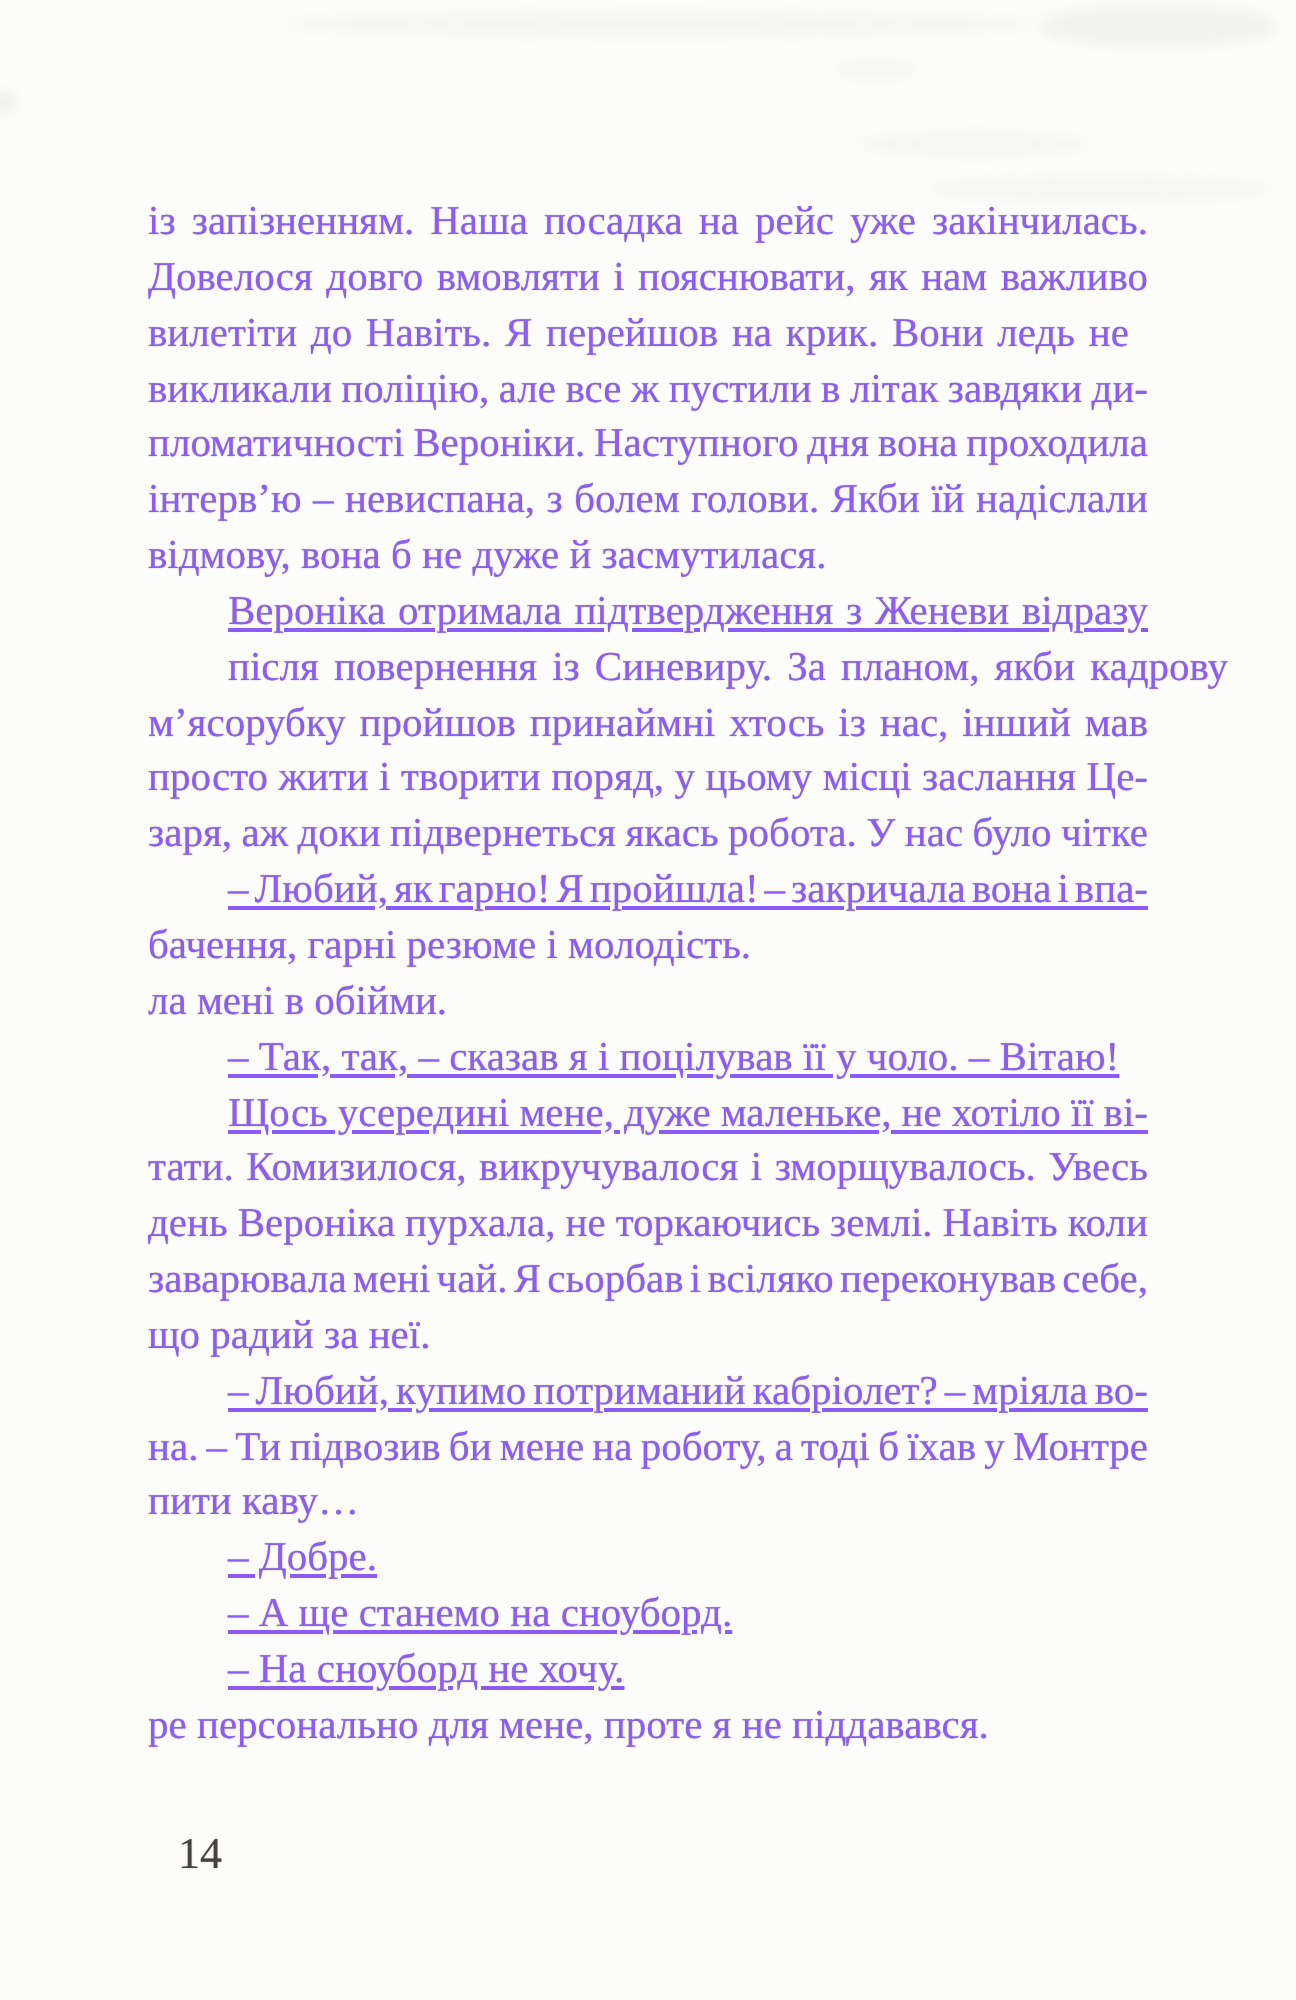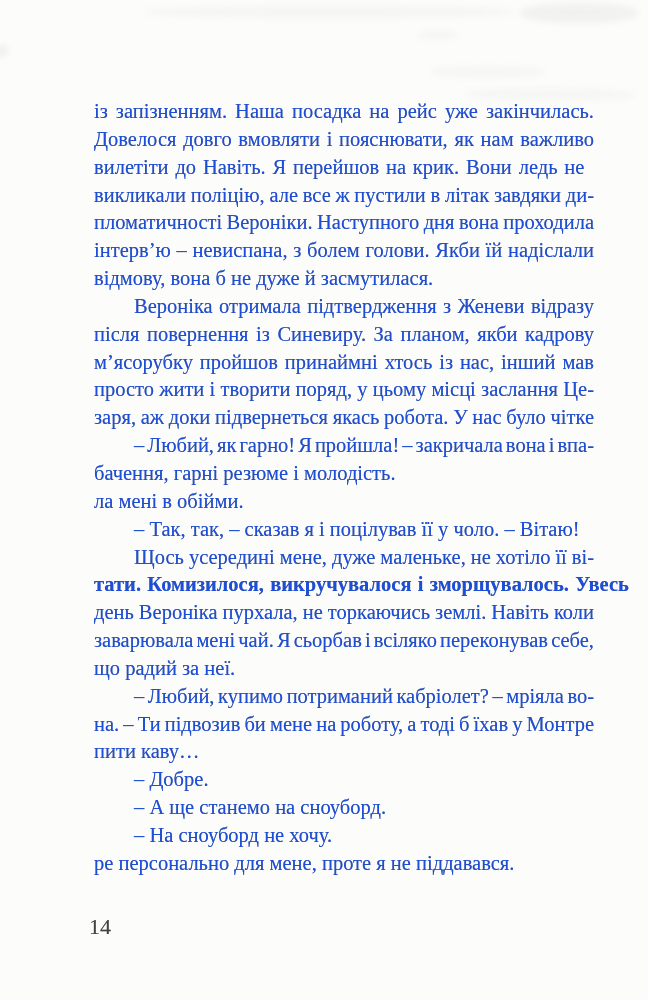--- a/index.html
+++ b/index.html
@@ -21,10 +21,10 @@
   }
   .text-block {
     position: absolute;
-    left: 94px;
+    left: 74px;
     top: 98px;
     width: 500px;
-    color: #1d4ed8;
+    color: #8b5cf6;
     font-size: 20.5px;
     text-shadow: 0 0 0.6px rgba(70, 68, 64, 0.55);
   }

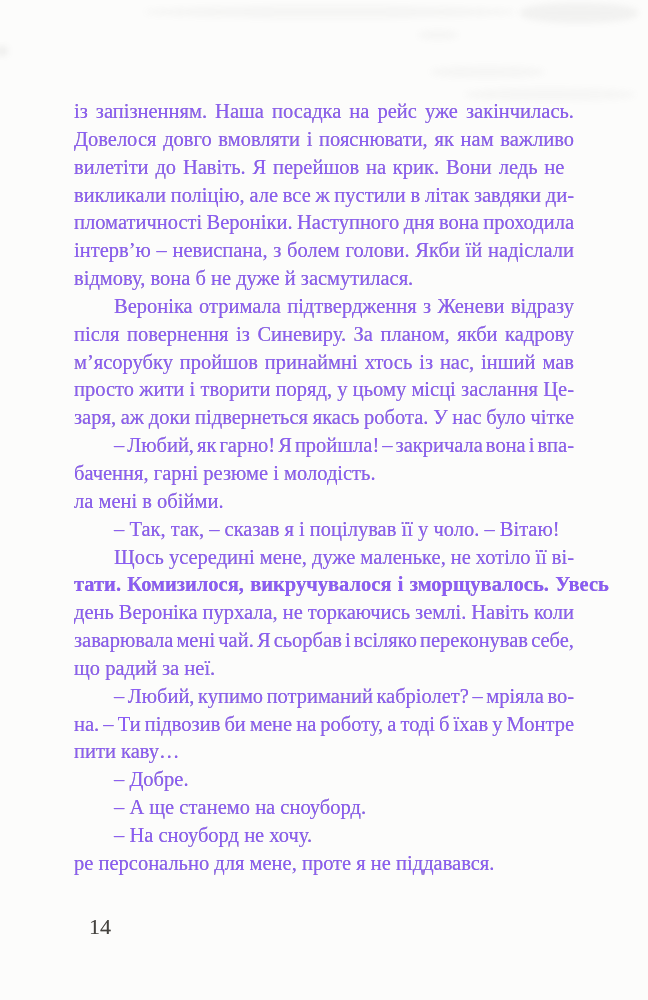--- a/index.html
+++ b/index.html
@@ -35,6 +35,7 @@
   }
   .line.indent {
     padding-left: 40px;
+    text-decoration: underline;
   }
   .page-number {
     position: absolute;

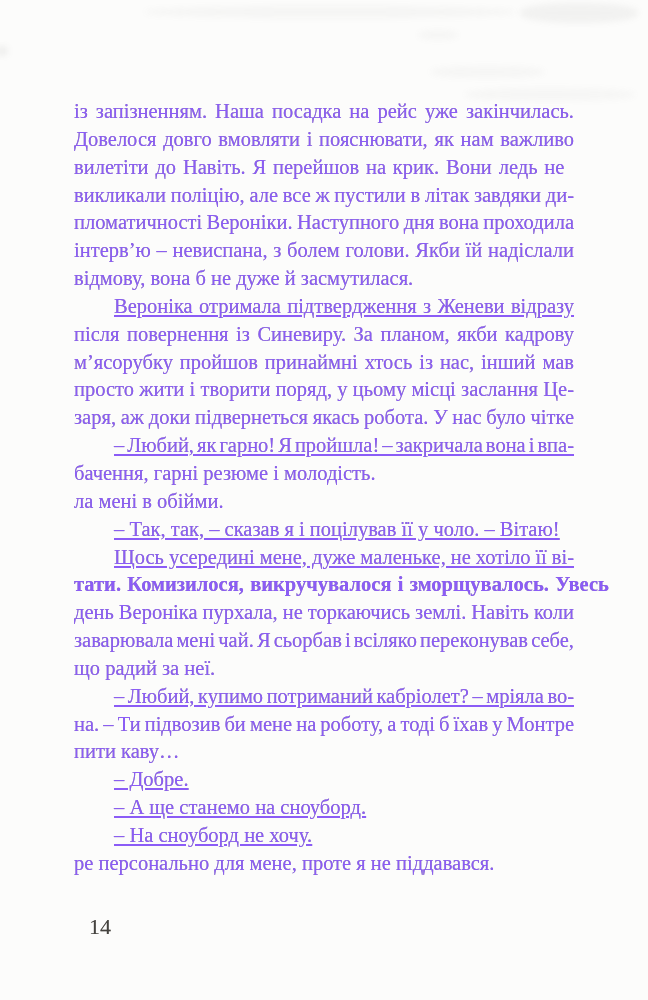--- a/index.html
+++ b/index.html
@@ -75,7 +75,7 @@
       <div class="line"><span style="word-spacing: 0.591797px;">інтерв’ю – невиспана, з болем голови. Якби їй надіслали</span></div>
       <div class="line"><span>відмову, вона б не дуже й засмутилася.</span></div>
       <div class="line indent"><span style="word-spacing: 1.20625px;">Вероніка отримала підтвердження з Женеви відразу</span></div>
-      <div class="line"><span style="word-spacing: 2.41071px;">після повернення із Синевиру. За планом, якби кадрову</span></div>
+      <div class="line"><span style="word-spacing: 2.41071px; margin-left: 40px;">після повернення із Синевиру. За планом, якби кадрову</span></div>
       <div class="line"><span style="word-spacing: 1.78348px; margin-top: 25px;">м’ясорубку пройшов принаймні хтось із нас, інший мав</span></div>
       <div class="line"><span style="word-spacing: 0.102431px;">просто жити і творити поряд, у цьому місці заслання Це-</span></div>
       <div class="line"><span style="word-spacing: -0.395833px; margin-top: 20px;">заря, аж доки підвернеться якась робота. У нас було чітке</span></div>

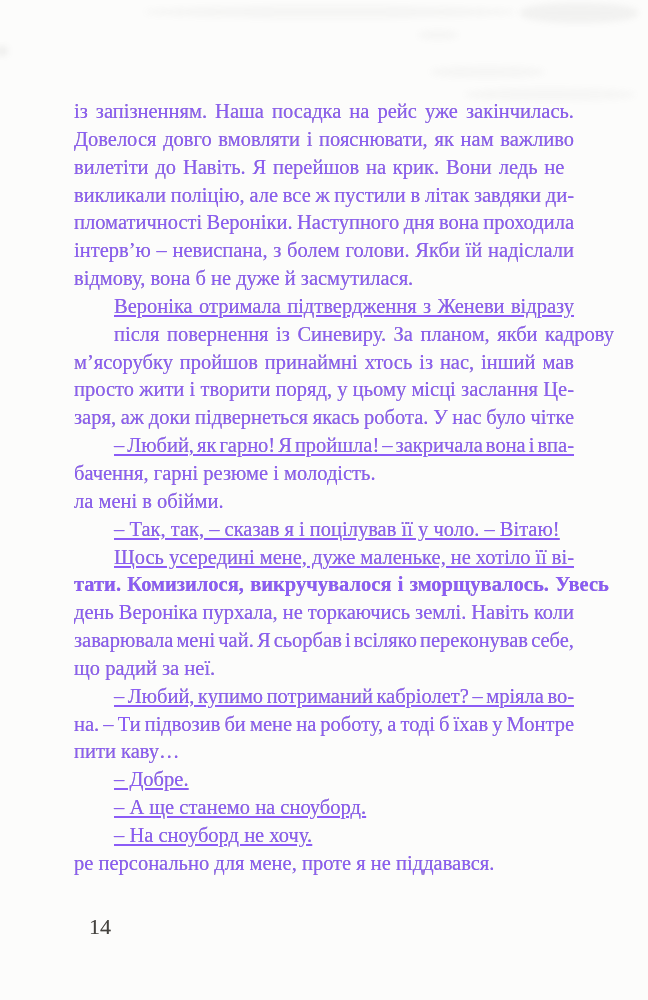--- a/index.html
+++ b/index.html
@@ -84,7 +84,7 @@
       <div class="line"><span>ла мені в обійми.</span></div>
       <div class="line indent"><span>– Так, так, – сказав я і поцілував її у чоло. – Вітаю!</span></div>
       <div class="line indent"><span style="word-spacing: -0.136719px;">Щось усередині мене, дуже маленьке, не хотіло її ві-</span></div>
-      <div class="line"><span style="word-spacing: 1.1375px; font-weight: bold;">тати. Комизилося, викручувалося і зморщувалось. Увесь</span></div>
+      <div class="line"><span style="word-spacing: 1.1375px;">тати. Комизилося, викручувалося і зморщувалось. Увесь</span></div>
       <div class="line"><span style="word-spacing: -0.111607px; text-align: center;">день Вероніка пурхала, не торкаючись землі. Навіть коли</span></div>
       <div class="line"><span style="word-spacing: -2.00977px;">заварювала мені чай. Я сьорбав і всіляко переконував себе,</span></div>
       <div class="line"><span>що радий за неї.</span></div>

